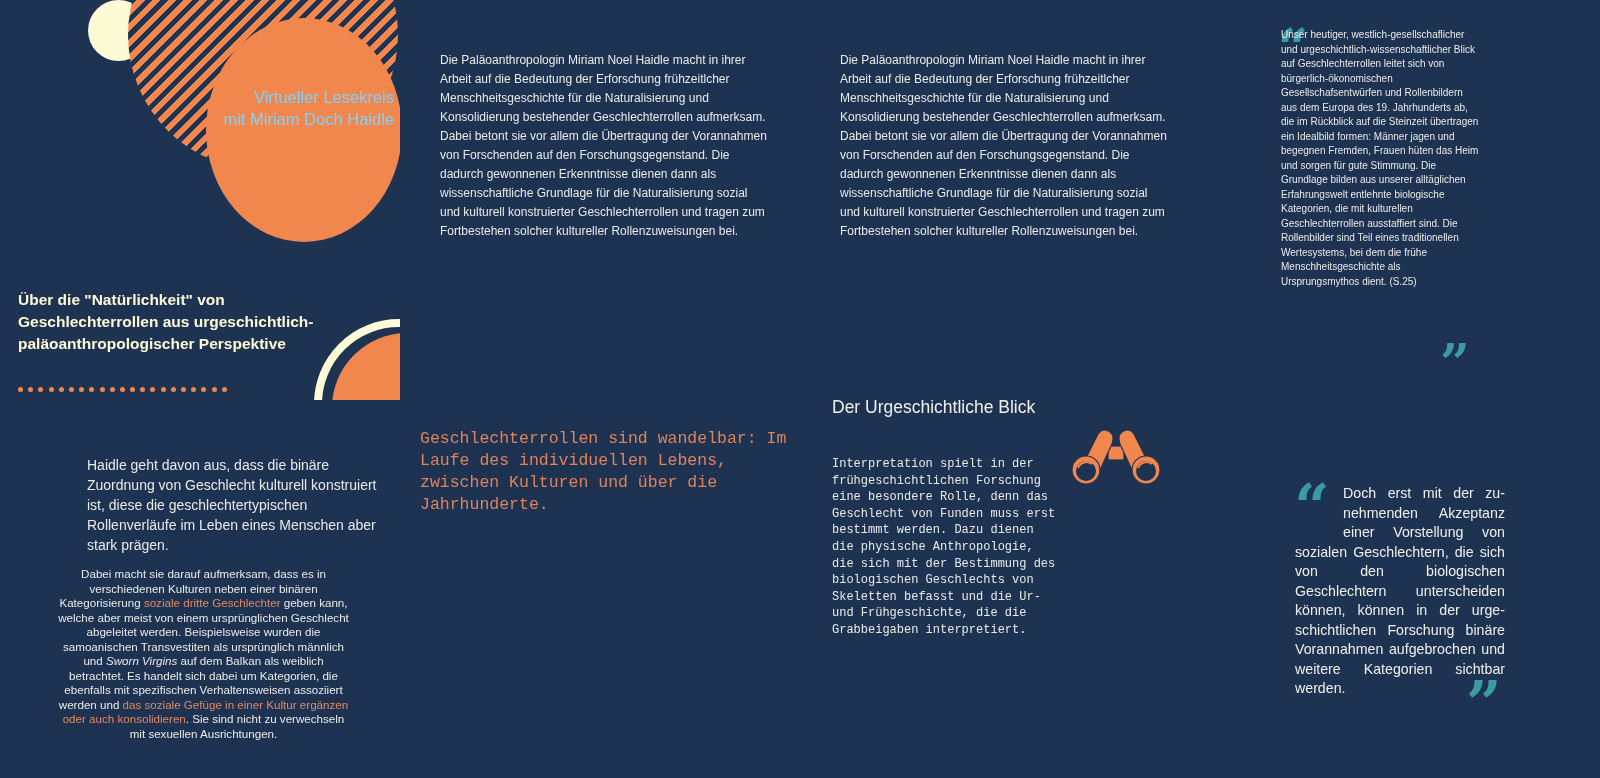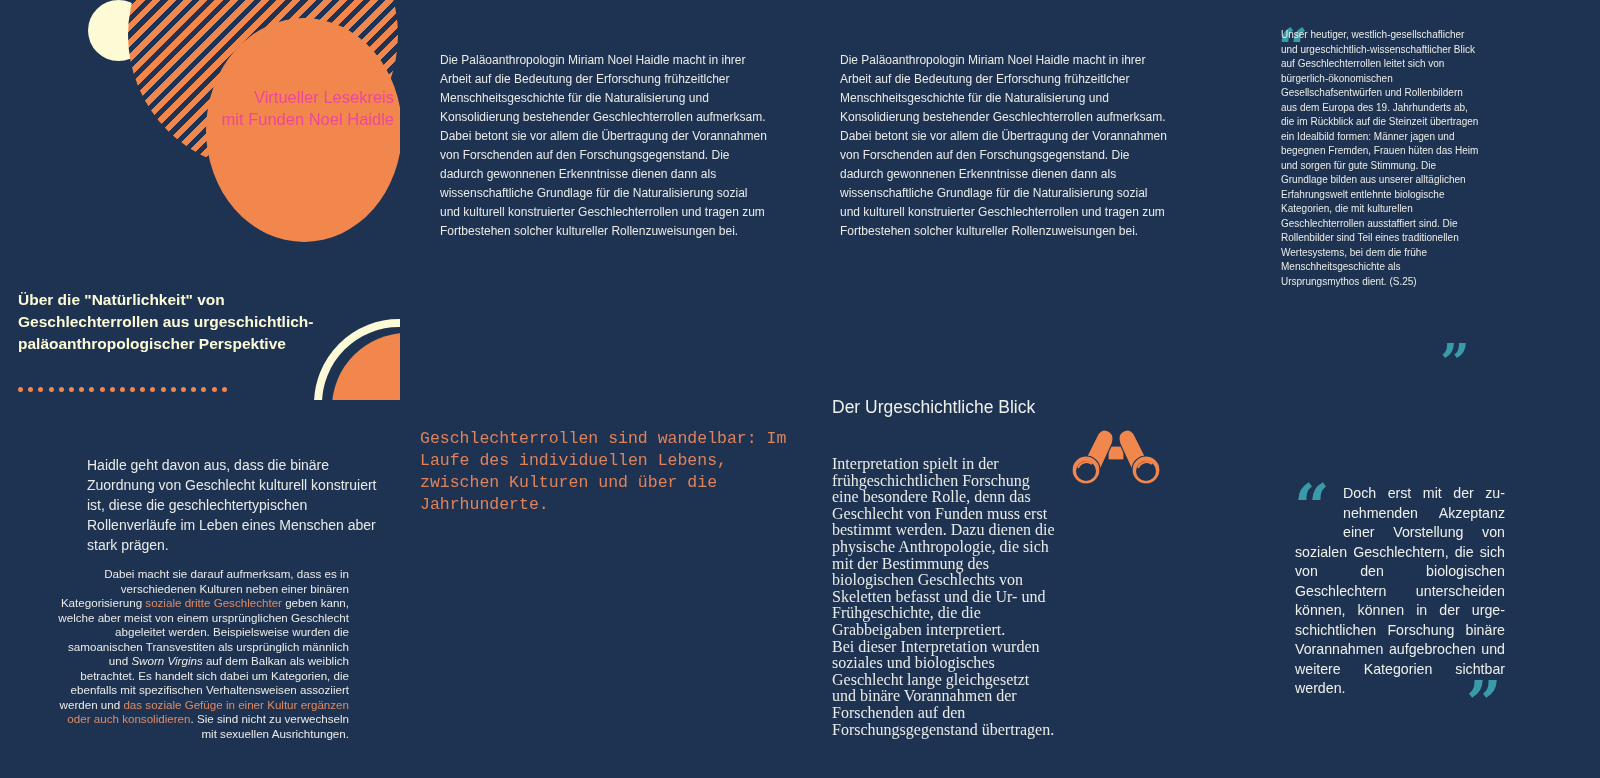--- a/index.html
+++ b/index.html
@@ -18,7 +18,7 @@
   }
   .sun { left: 206px; top: 18px; width: 196px; height: 224px; border-radius: 50%; background: #f2874e; }
   .sub-badge {
-    right: 6px; top: 86px; text-align: right; color: #ec4899;
+    right: 6px; top: 86px; text-align: right; color: #7dd3fc;
     font-family: "Liberation Sans", sans-serif; font-size: 16.5px; line-height: 22px;
   }
   .title {

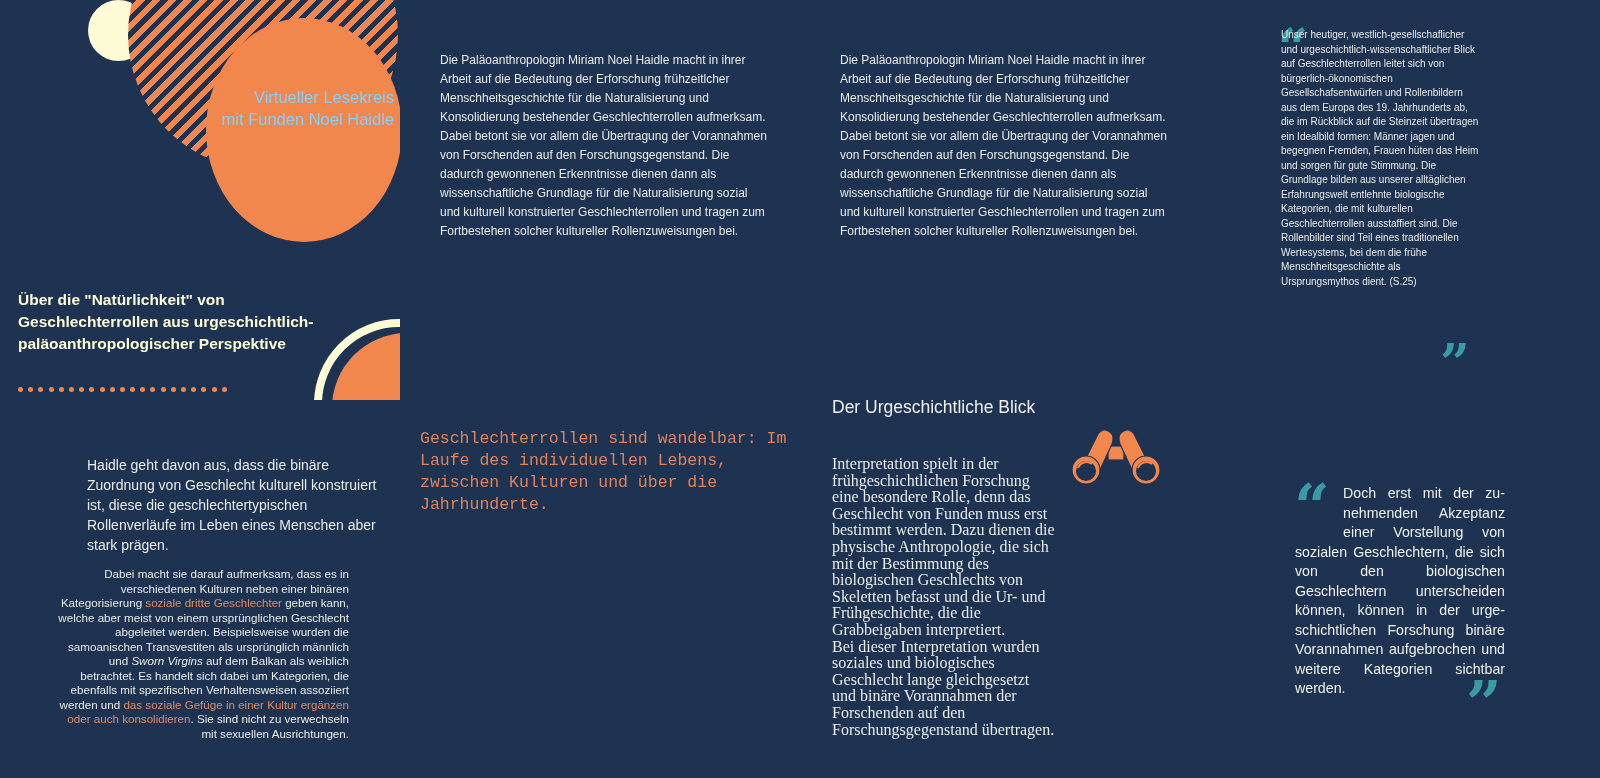--- a/index.html
+++ b/index.html
@@ -91,7 +91,7 @@
   <div class="abs sun"></div>
   <div class="abs sub-badge">
     <div>Virtueller Lesekreis</div>
-    <div>mit Funden Noel Haidle</div>
+    <div>mit Miriam Doch Haidle</div>
   </div>
   <div class="abs subtitle">Über die "Natürlichkeit" von Geschlechterrollen aus urgeschichtlich-paläoanthropologischer Perspektive</div>
   <div class="abs dots" id="dots">

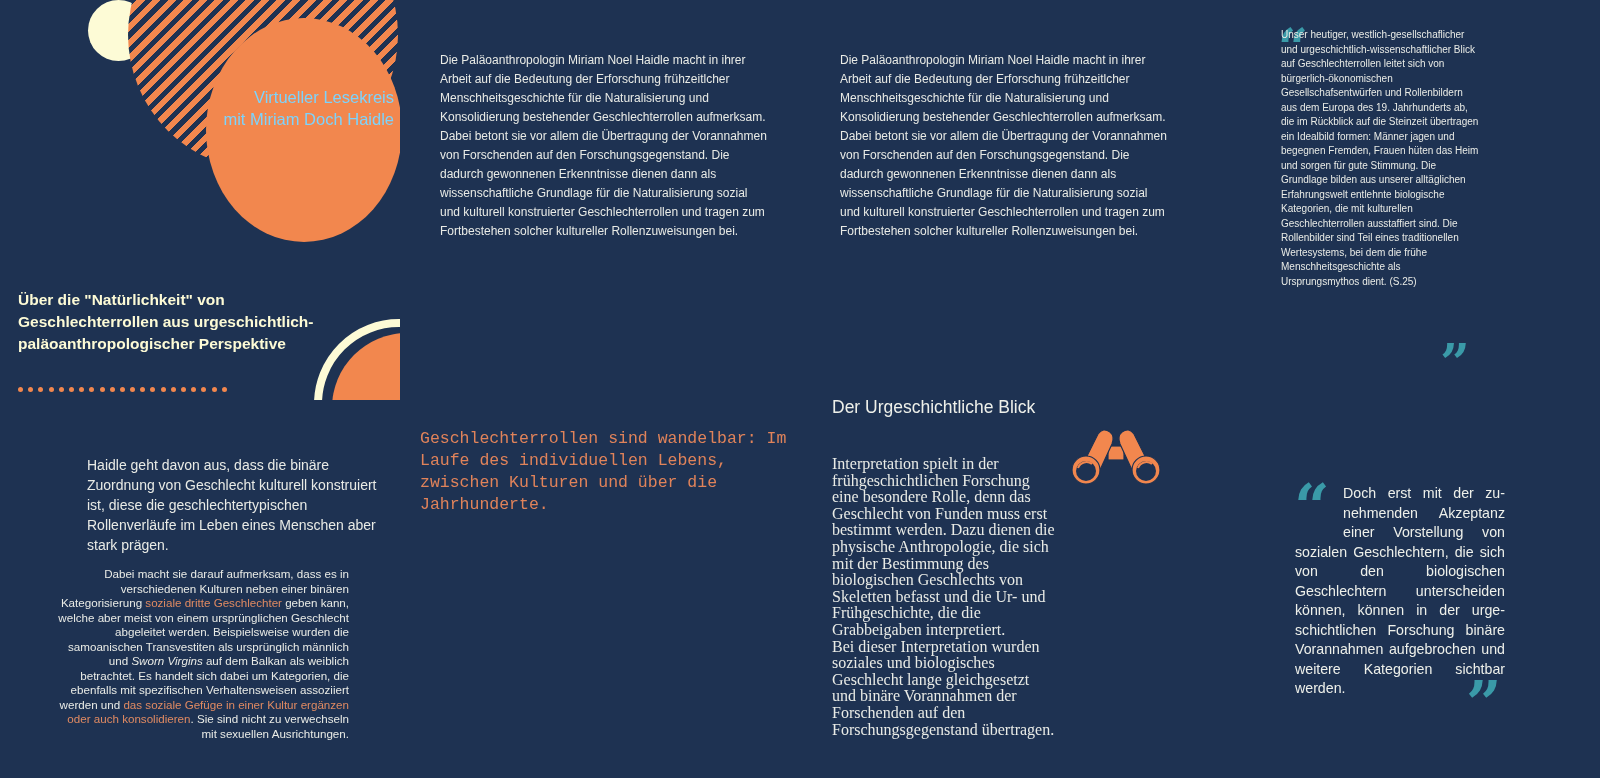--- a/index.html
+++ b/index.html
@@ -69,7 +69,7 @@
     left: 832px; top: 397px; font-family: "Liberation Sans", sans-serif; font-size: 17.5px; color: #eef0ea;
   }
   .section-body {
-    left: 832px; top: 456px; width: 225px; font-family: Liberation Serif, serif; font-size: 16px;
+    left: 832px; top: 456px; width: 225px; font-family: Liberation Mono, monospace; font-size: 12px;
     line-height: 16.6px; color: #e9ebe6;
   }
   .binoculars { left: 1070px; top: 428px; width: 92px; height: 58px; }

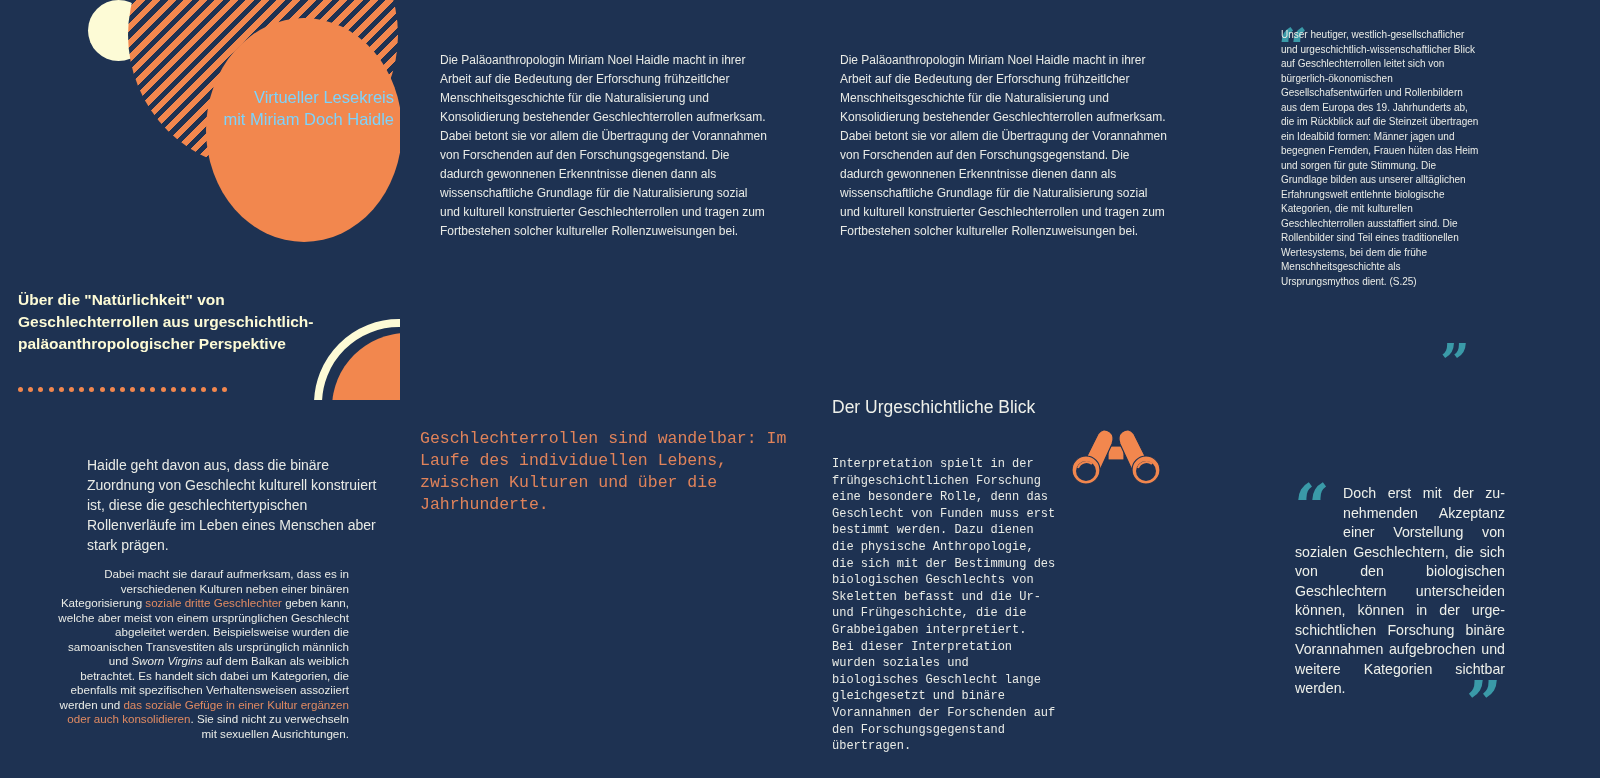--- a/index.html
+++ b/index.html
@@ -56,7 +56,7 @@
   .q1-close { left: 1440px; top: 337px; font-size: 52px; height: 34px; overflow: hidden; }
 
   .lower-left-a { left: 50px; top: 455px; width: 310px; font-size: 14px; line-height: 20px; margin-left: 37px; }
-  .lower-left-b { left: 58px; top: 567px; width: 291px; font-size: 11.6px; line-height: 14.5px; text-align: right; }
+  .lower-left-b { left: 58px; top: 567px; width: 291px; font-size: 11.6px; line-height: 14.5px; text-align: center; }
   .hl { color: #e08a62; }
   .it { font-style: italic; }
 

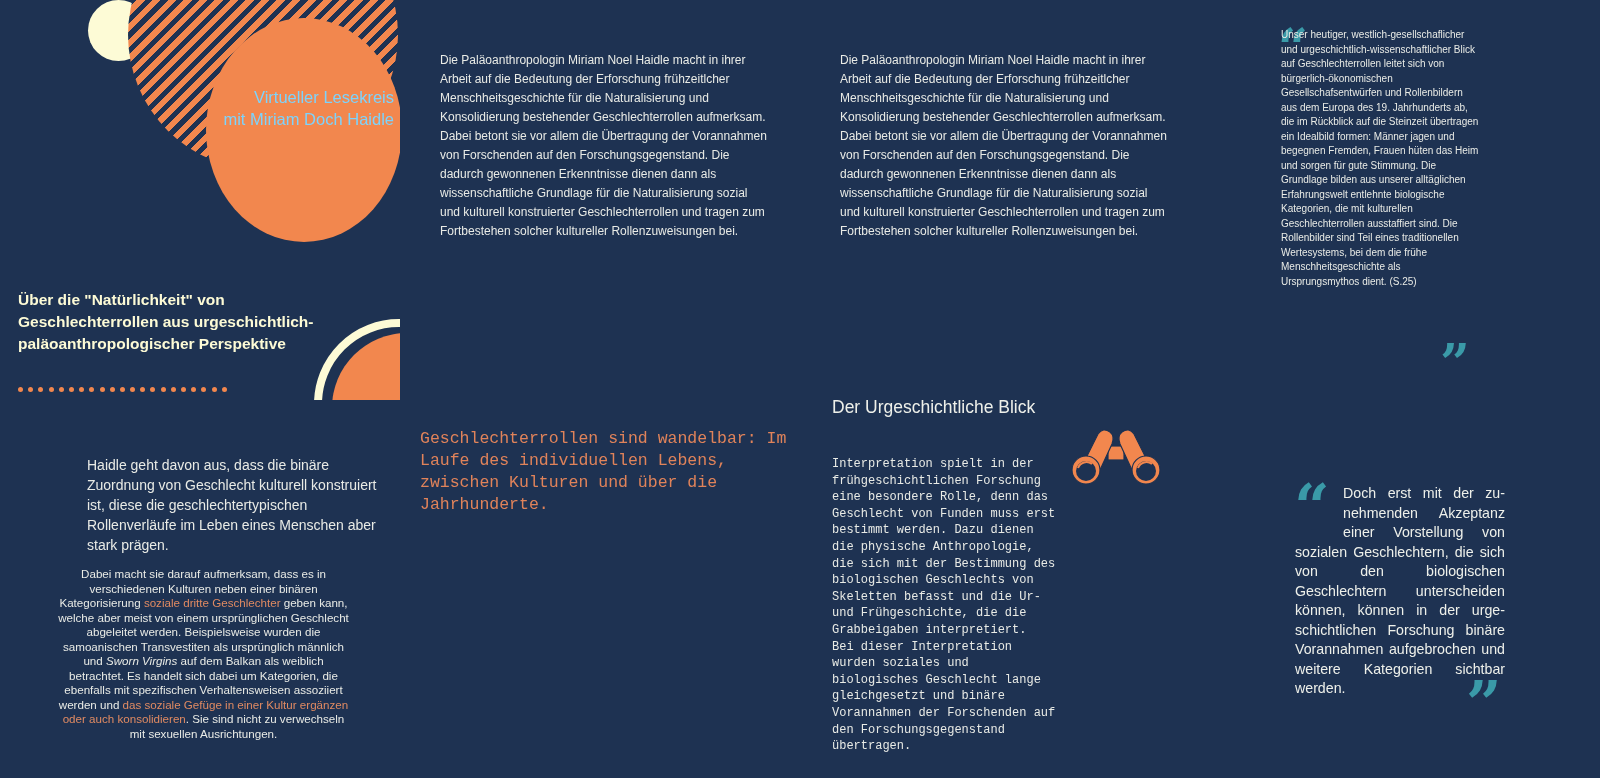--- a/index.html
+++ b/index.html
@@ -151,7 +151,6 @@
 </svg>
 <div class="abs section-body">
   <div>Interpretation spielt in der frühgeschichtlichen Forschung eine besondere Rolle, denn das Geschlecht von Funden muss erst bestimmt werden. Dazu dienen die physische Anthropologie, die sich mit der Bestimmung des biologischen Geschlechts von Skeletten befasst und die Ur- und Frühgeschichte, die die Grabbeigaben interpretiert.</div>
-  <div>Bei dieser Interpretation wurden soziales und biologisches Geschlecht lange gleichgesetzt und binäre Vorannahmen der Forschenden auf den Forschungsgegenstand übertragen.</div>
 </div>
 
 <div class="abs qmark q2-open">“</div>

